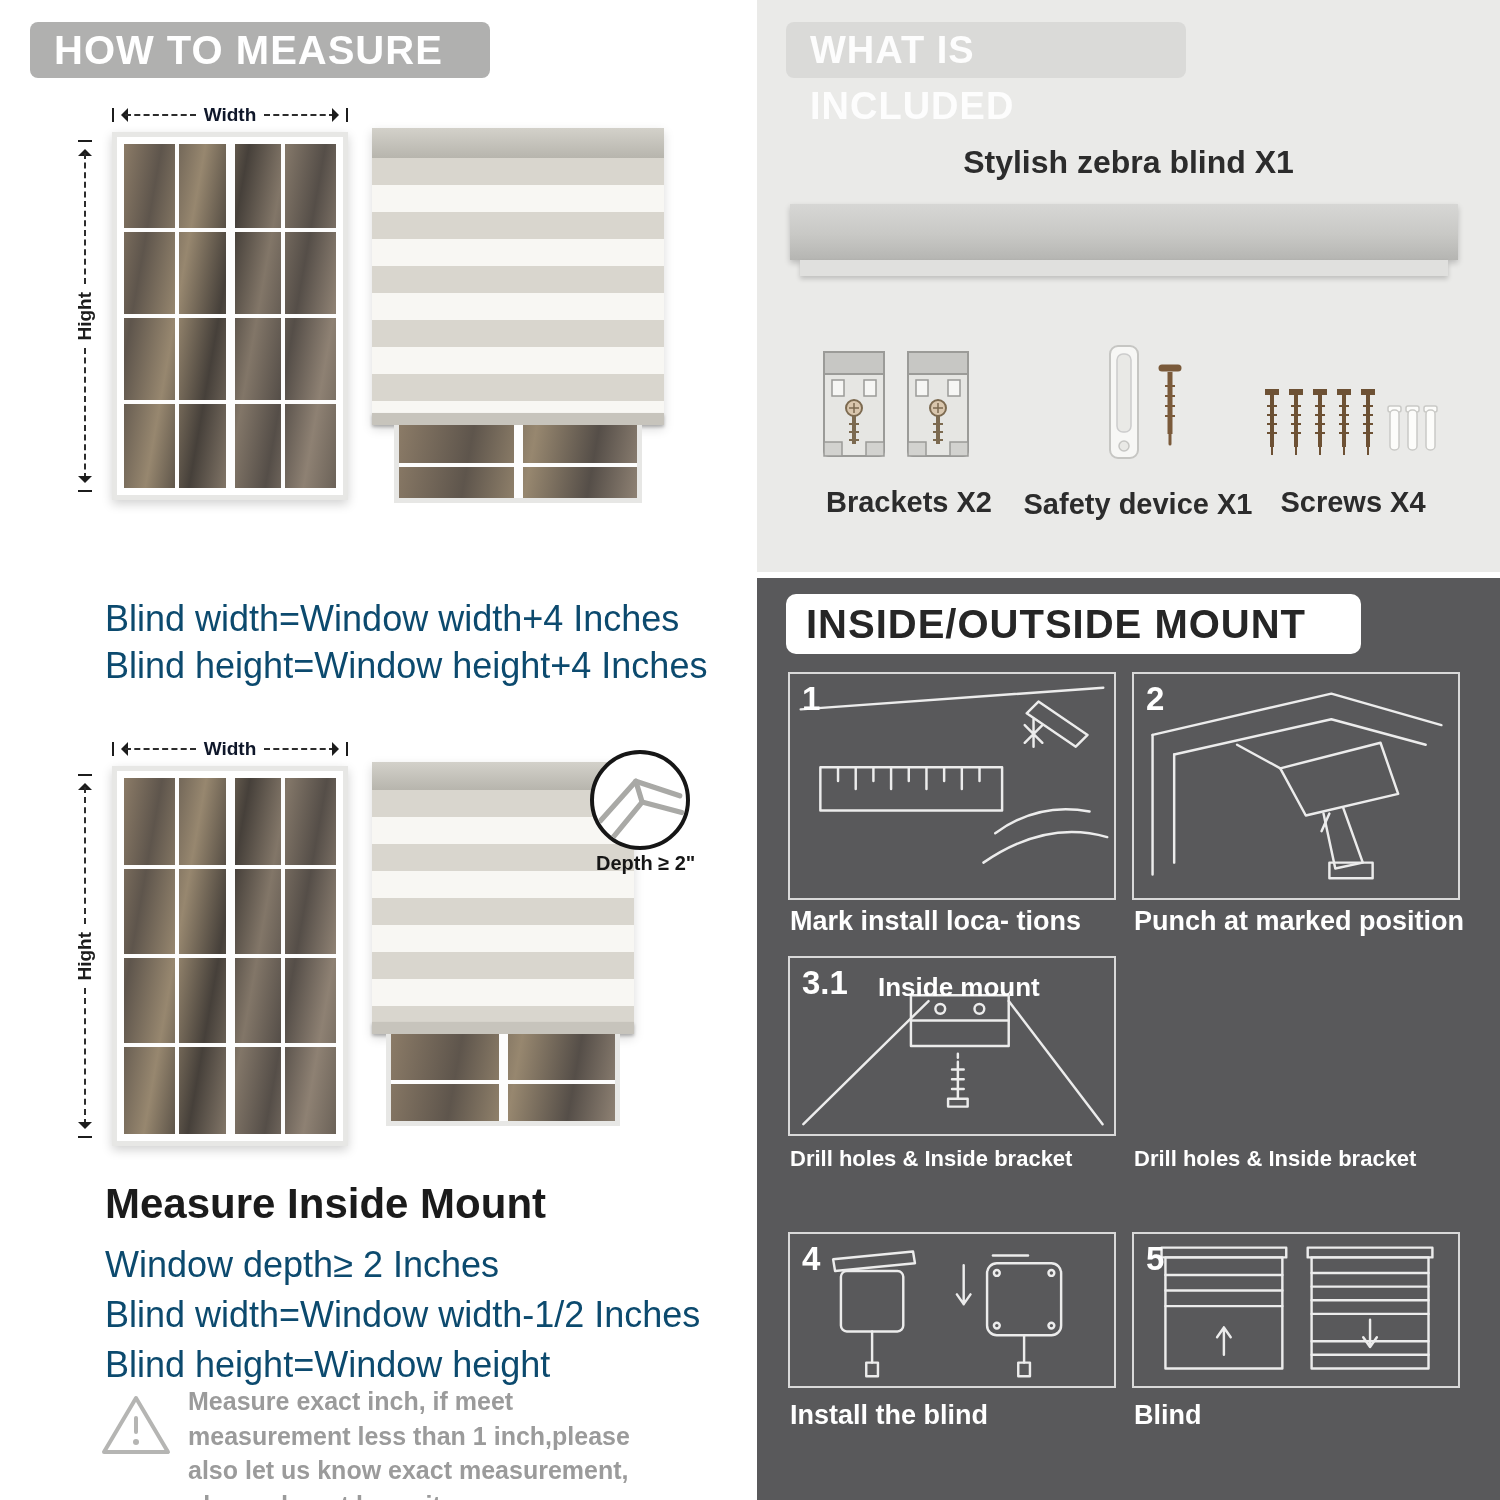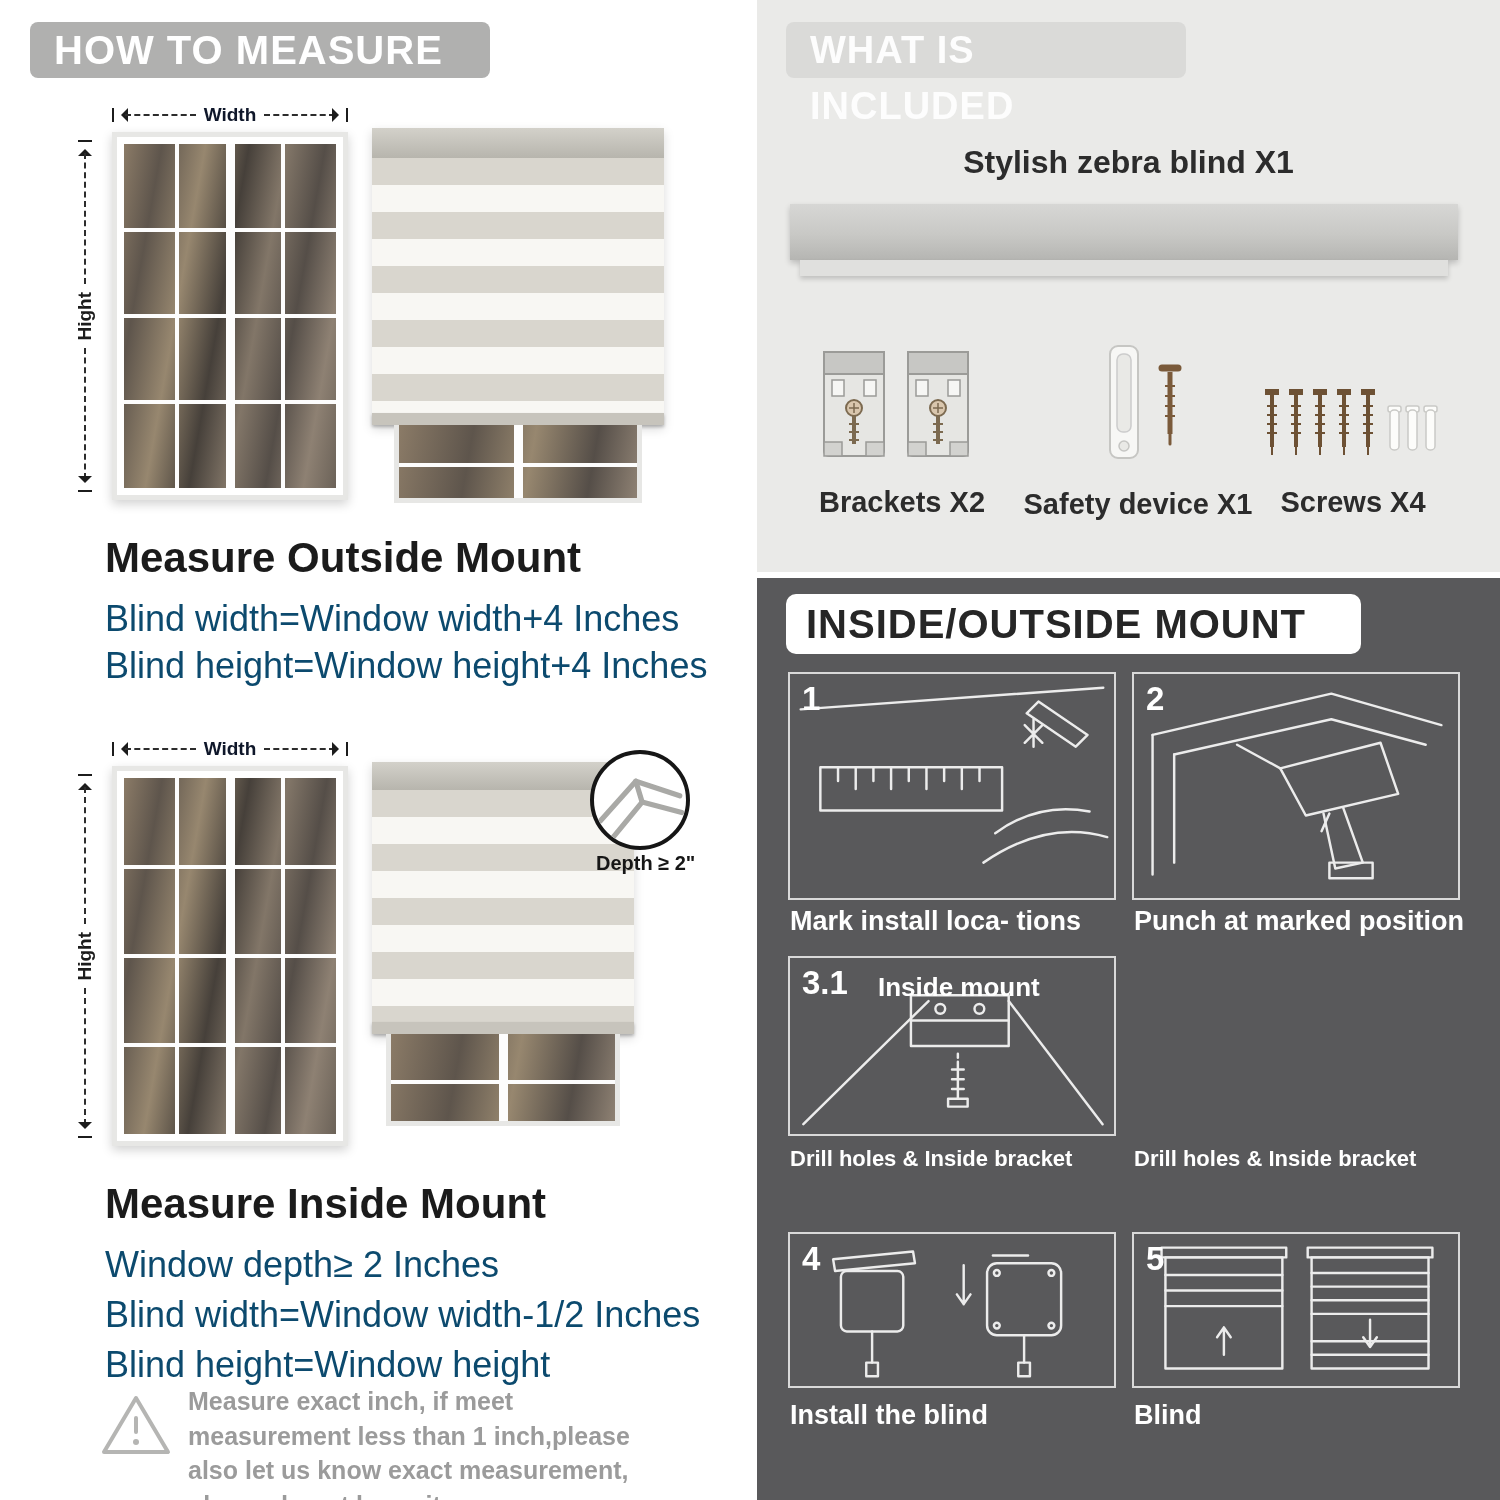--- a/index.html
+++ b/index.html
@@ -260,7 +260,7 @@
     </g>
   </svg>
 
-  <div class="inclab" style="left:812px;top:486px;width:180px;">Brackets X2</div>
+  <div class="inclab" style="left:812px;top:486px;width:180px;text-align:right;">Brackets X2</div>
   <div class="inclab" style="left:1018px;top:488px;width:240px;">Safety device X1</div>
   <div class="inclab" style="left:1268px;top:486px;width:170px;">Screws X4</div>
 

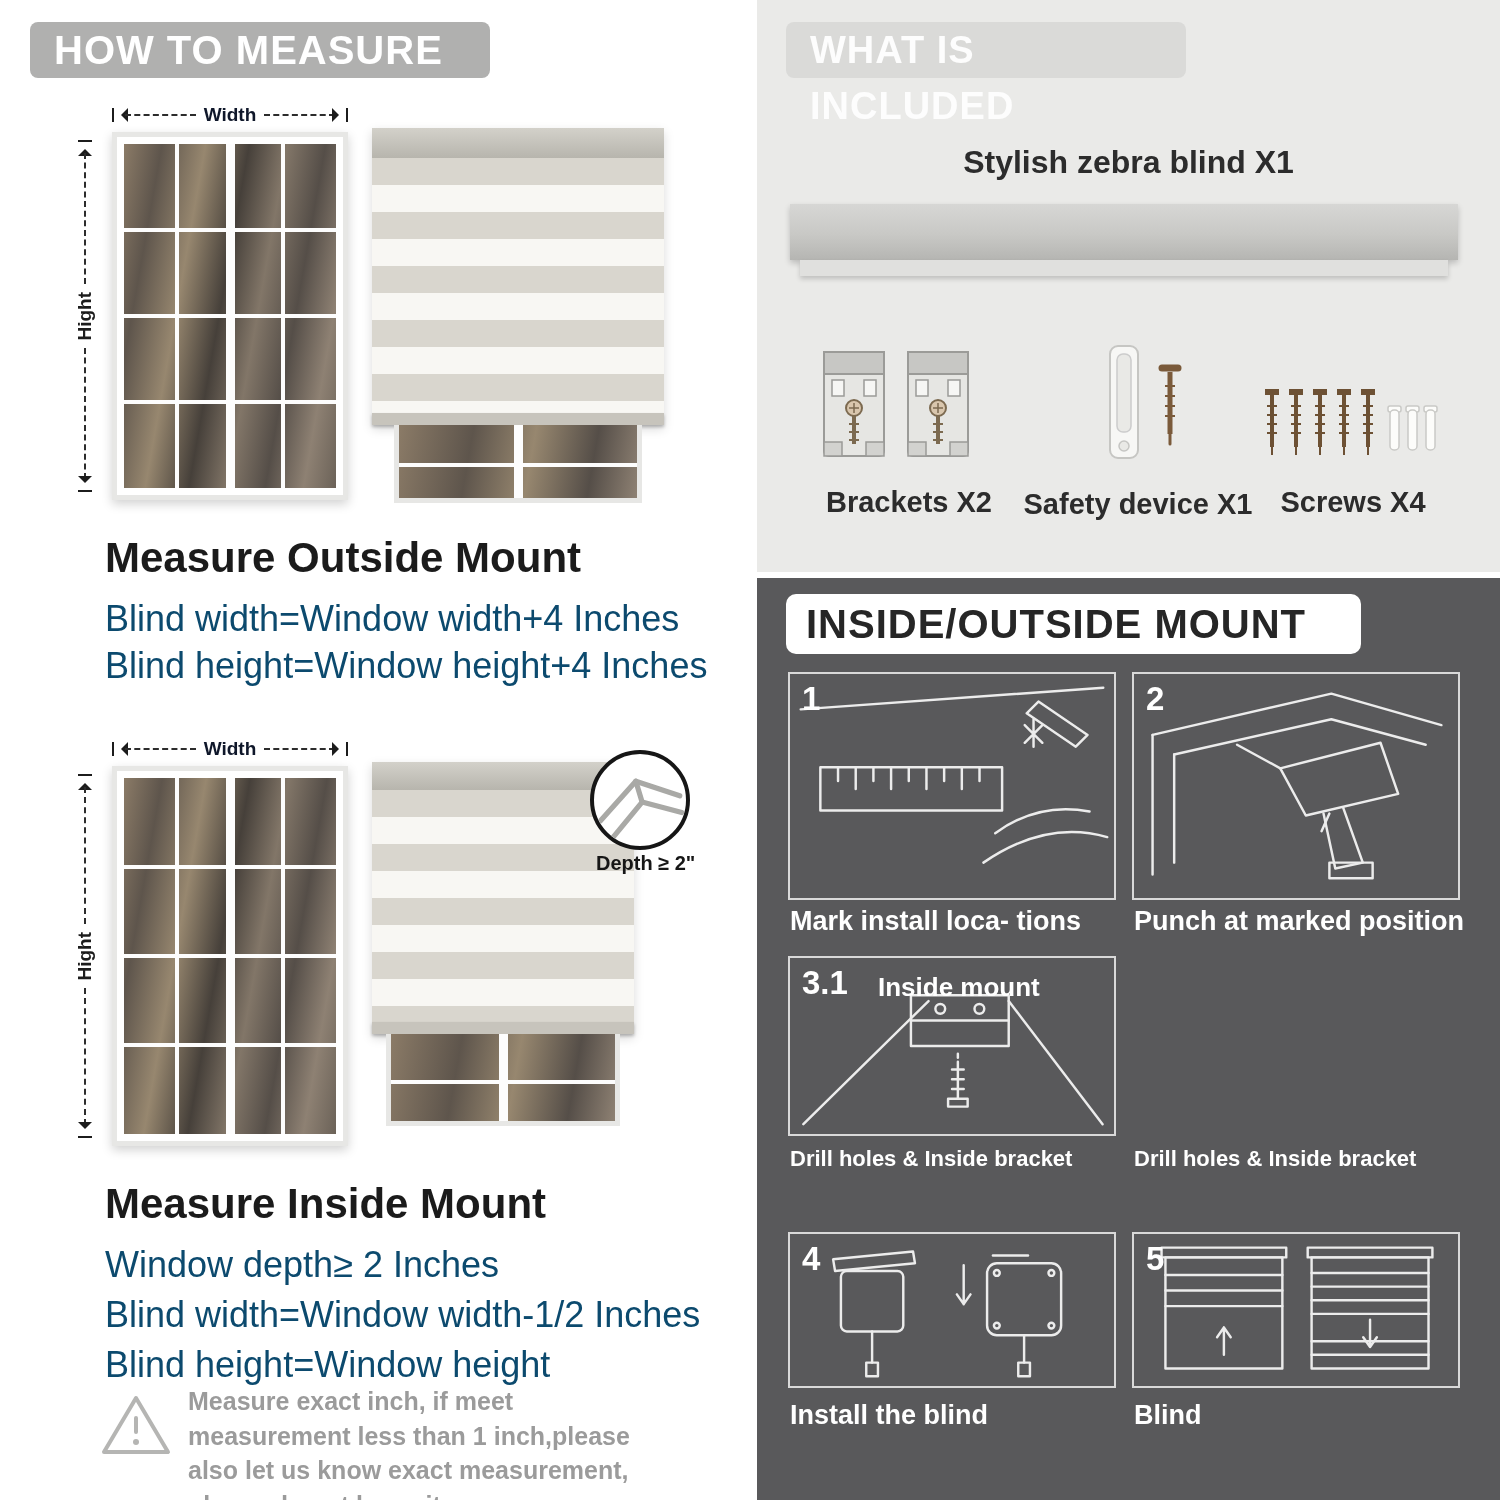--- a/index.html
+++ b/index.html
@@ -110,7 +110,6 @@
     <div class="m mh" style="top:calc(55% - 2px);"></div>
   </div>
 
-  <div class="h1" style="left:105px;top:534px;">Measure Outside Mount</div>
   <div class="gline" style="left:105px;top:598px;">Blind width=Window width+4 Inches</div>
   <div class="gline" style="left:105px;top:645px;">Blind height=Window height+4 Inches</div>
 

